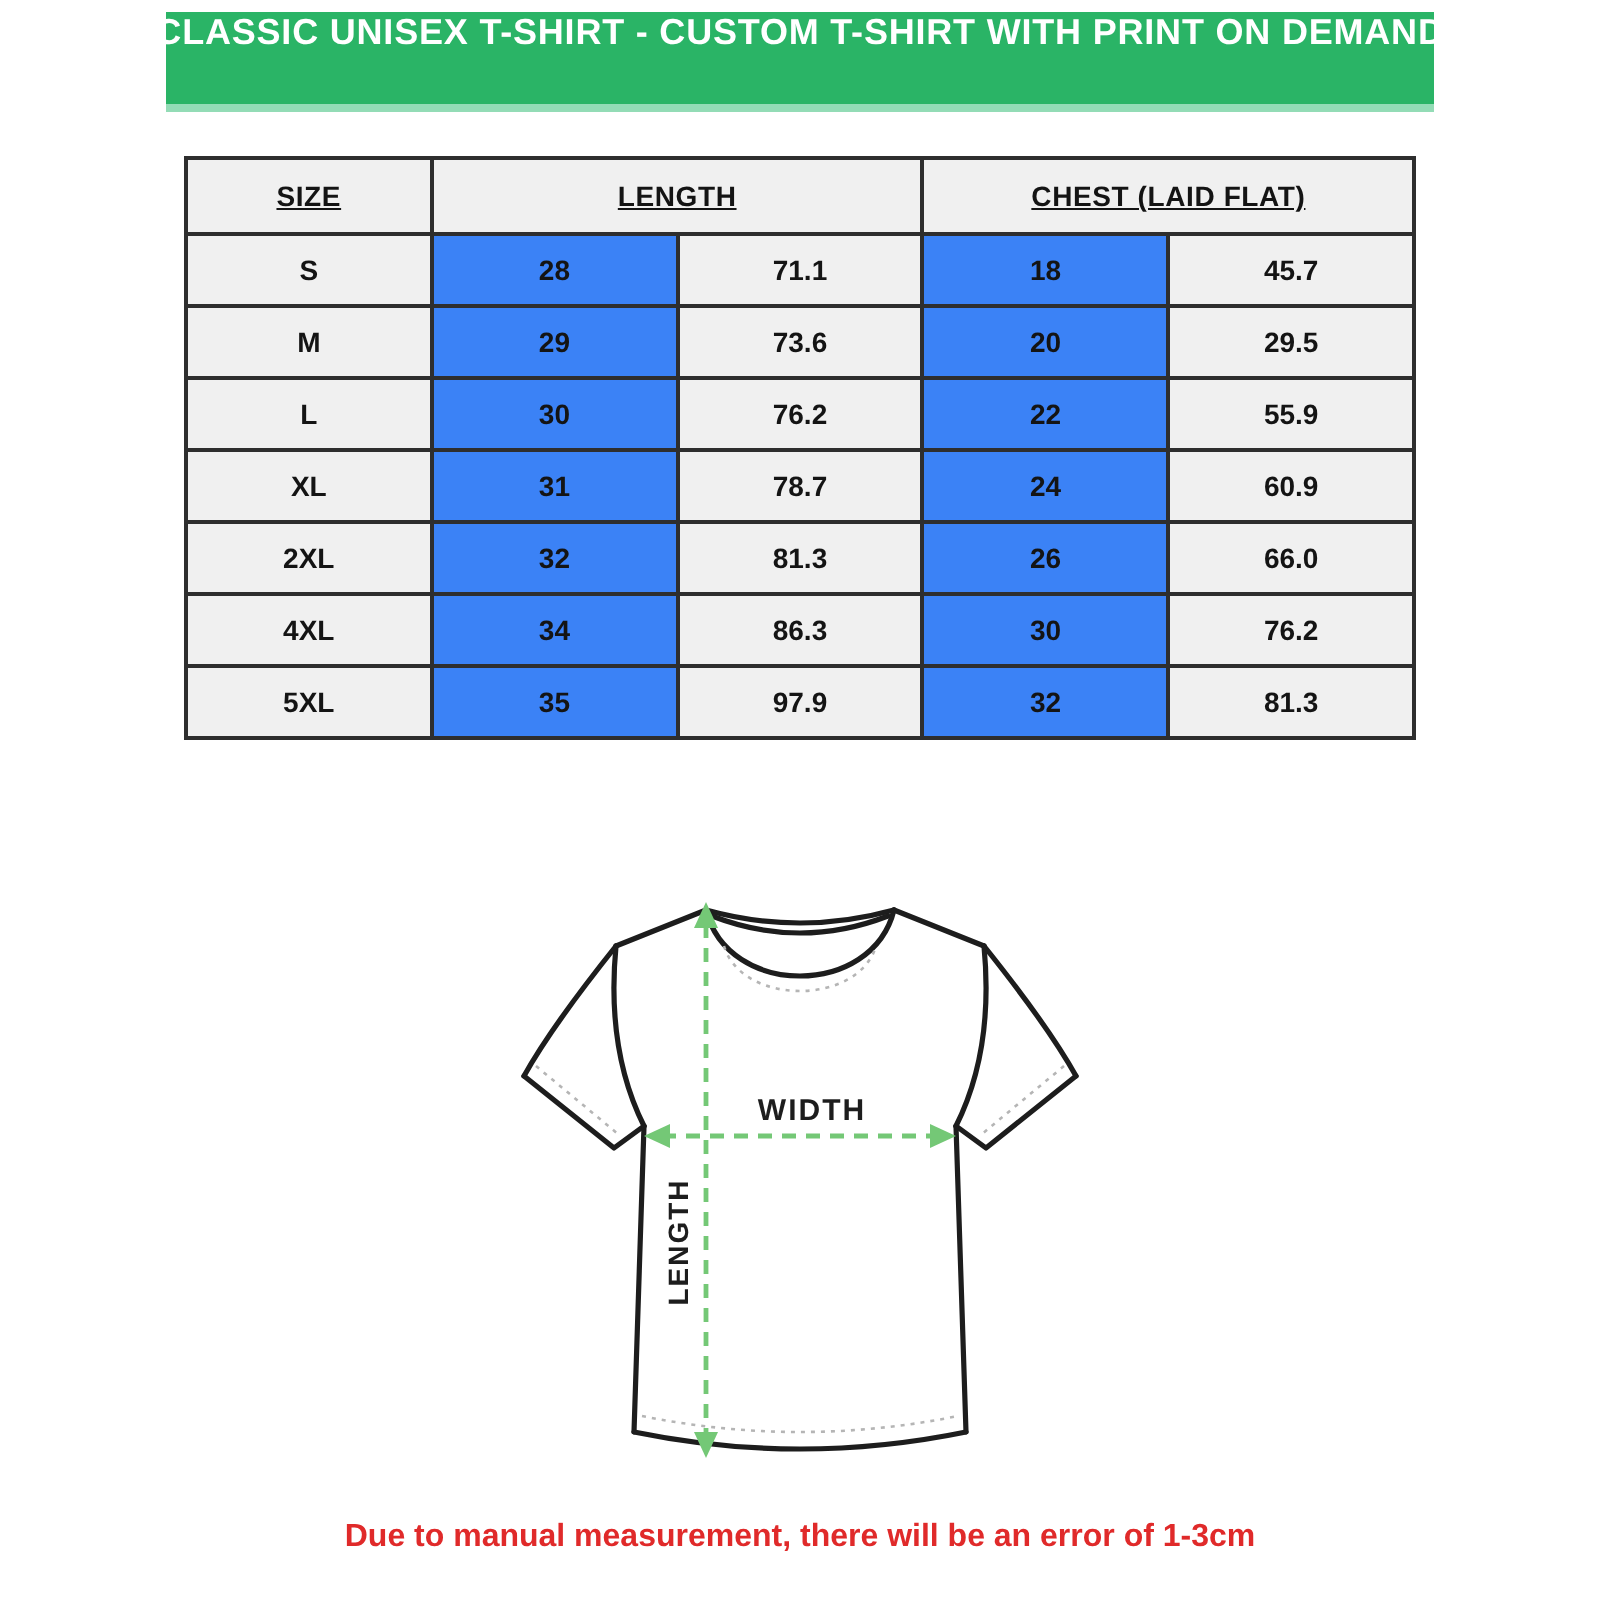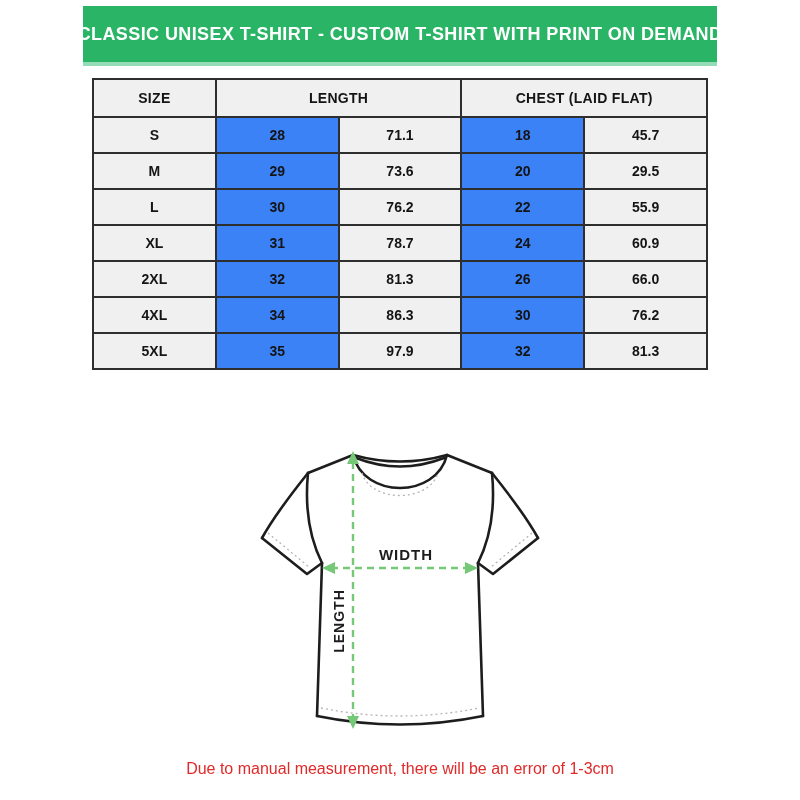--- a/index.html
+++ b/index.html
@@ -22,10 +22,10 @@
     overflow:hidden;
   }
   .banner{
-    position:absolute;left:83px;top:6px;width:634px;height:60px;
+    position:absolute;left:83px;top:6px;width:634px;height:50px;
     background:var(--banner-green);
     border-bottom:4px solid var(--banner-strip);
-    display:flex;align-items:center;justify-content:center;
+    display:flex;justify-content:center;
   }
   .banner span{
     color:#ffffff;font-weight:700;font-size:18px;letter-spacing:.4px;

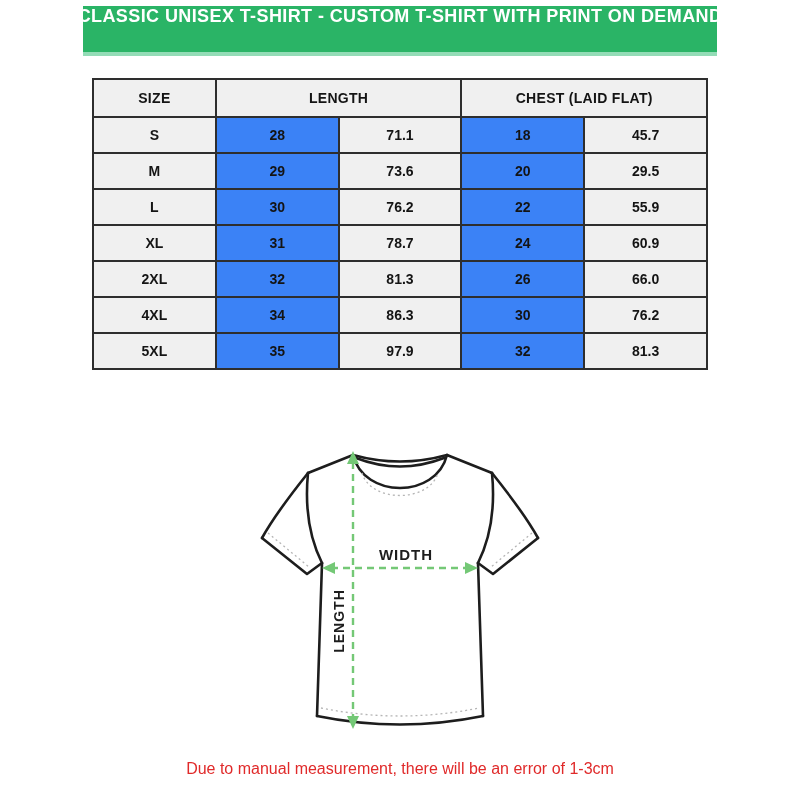--- a/index.html
+++ b/index.html
@@ -49,6 +49,7 @@
     background:var(--cell-gray);
     height:38px;
     letter-spacing:.3px;
+    text-decoration:underline;
   }
   table.size-table td.shade{background:var(--cell-gray);}
   table.size-table td.size-col{font-weight:700;}

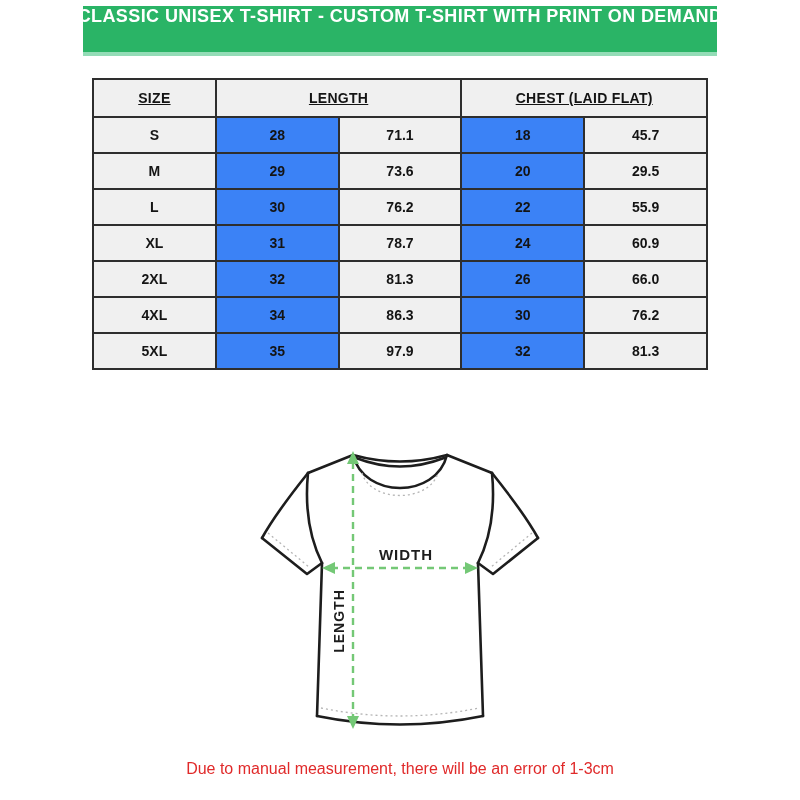--- a/index.html
+++ b/index.html
@@ -60,7 +60,7 @@
   .footer-note{
     position:absolute;left:0;top:760px;width:800px;
     text-align:center;
-    font-weight:400;font-size:16px;
+    font-weight:700;font-size:16px;
     color:var(--error-red);
   }
 </style>

